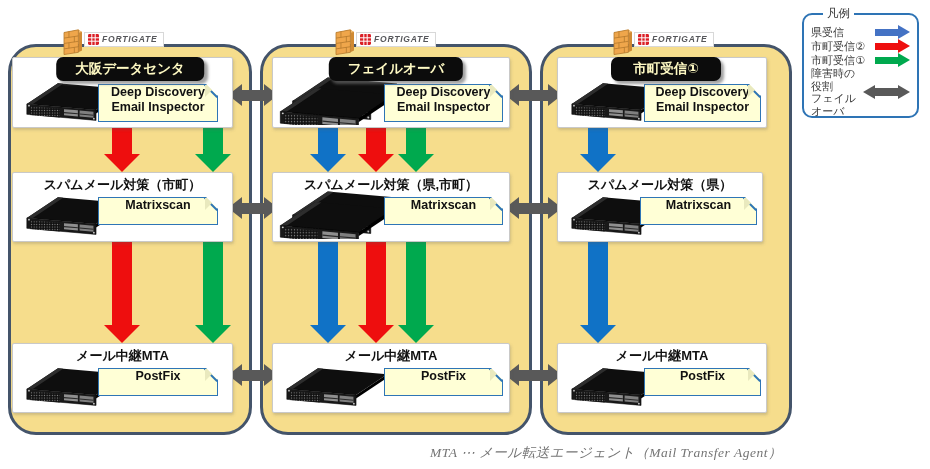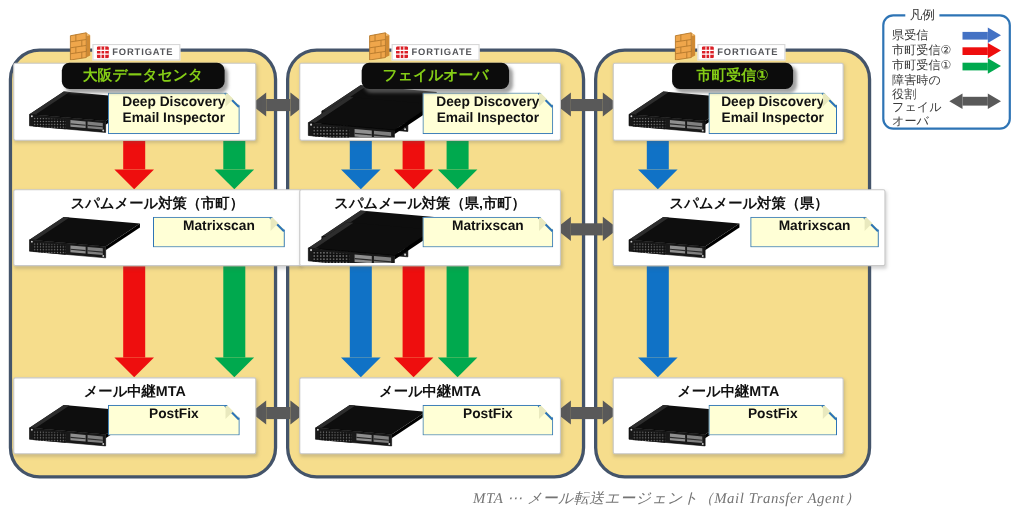--- a/index.html
+++ b/index.html
@@ -24,7 +24,7 @@
         box-shadow:3px 3px 3px rgba(110,110,110,.65);white-space:nowrap;}
 
   
-  .fg{position:absolute;top:28px;display:flex;align-items:flex-end;z-index:5;}
+  .fg{position:absolute;top:28px;display:flex;align-items:flex-start;z-index:5;font-style:italic;}
   .fg .wall{width:22px;height:27px;display:block;}
   .fg-logo{display:flex;align-items:center;gap:3px;background:#fff;border:1px solid #d8d8d8;
         padding:1px 5px 1px 3px;margin-top:4px;height:15px;}

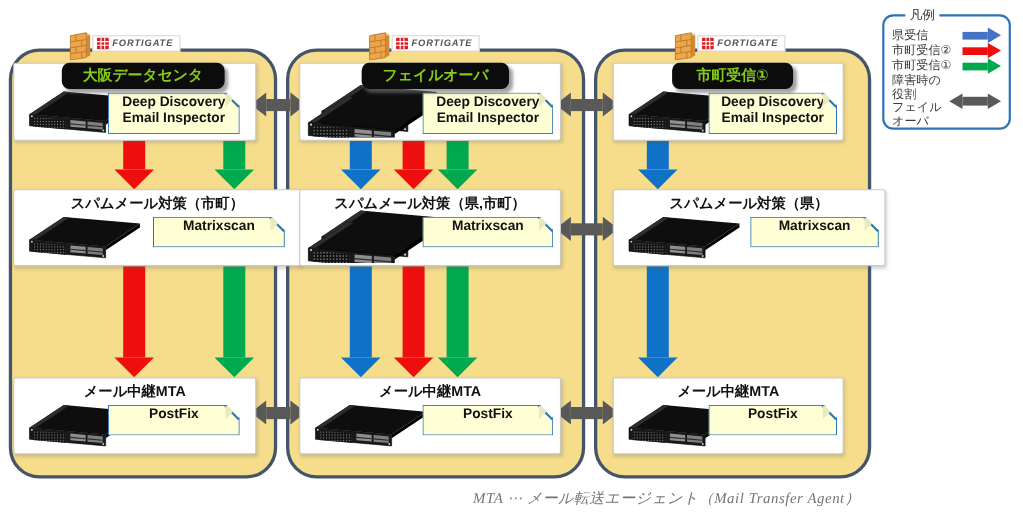--- a/index.html
+++ b/index.html
@@ -19,7 +19,7 @@
   
   .site-header{position:absolute;top:10px;height:24px;line-height:24px;z-index:4;
         left:50%;transform:translateX(-50%);
-        background:#0c0c0c;color:#84cc16;font-weight:bold;font-size:13.5px;
+        background:#0c0c0c;color:#fef9c3;font-weight:bold;font-size:13.5px;
         padding:0 19px;min-width:110px;text-align:center;border-radius:7px;
         box-shadow:3px 3px 3px rgba(110,110,110,.65);white-space:nowrap;}
 

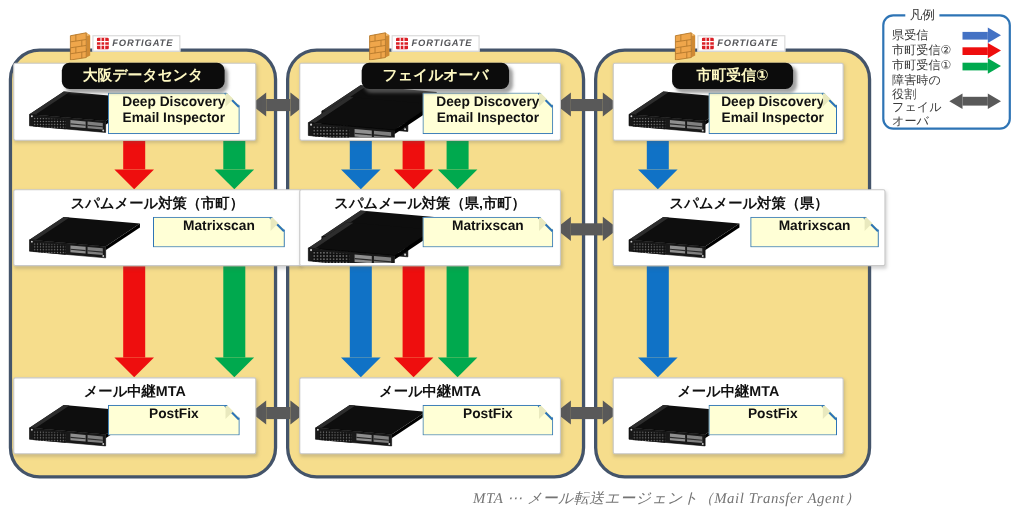--- a/index.html
+++ b/index.html
@@ -153,7 +153,7 @@
 Email Inspector</span>
     </div>
   </div>
-  <div class="wbox" style="left:12px;top:172px;width:262px;height:70px;">
+  <div class="wbox" style="left:12px;top:172px;width:221px;height:70px;">
     <div class="wbox-title">スパムメール対策（市町）</div>
     <svg class="server" width="104" height="45" viewBox="0 0 120 52">
         <use href="#srv"></use>

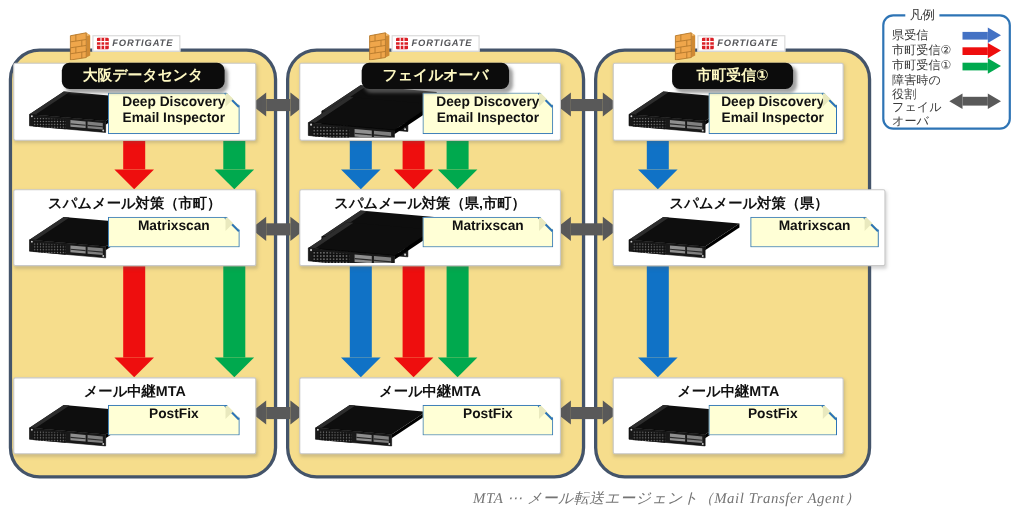--- a/index.html
+++ b/index.html
@@ -243,7 +243,7 @@
 Email Inspector</span>
     </div>
   </div>
-  <div class="wbox" style="left:557px;top:172px;width:248px;height:70px;">
+  <div class="wbox" style="left:557px;top:172px;width:206px;height:70px;">
     <div class="wbox-title">スパムメール対策（県）</div>
     <svg class="server" width="104" height="45" viewBox="0 0 120 52">
         <use href="#srv"></use>

